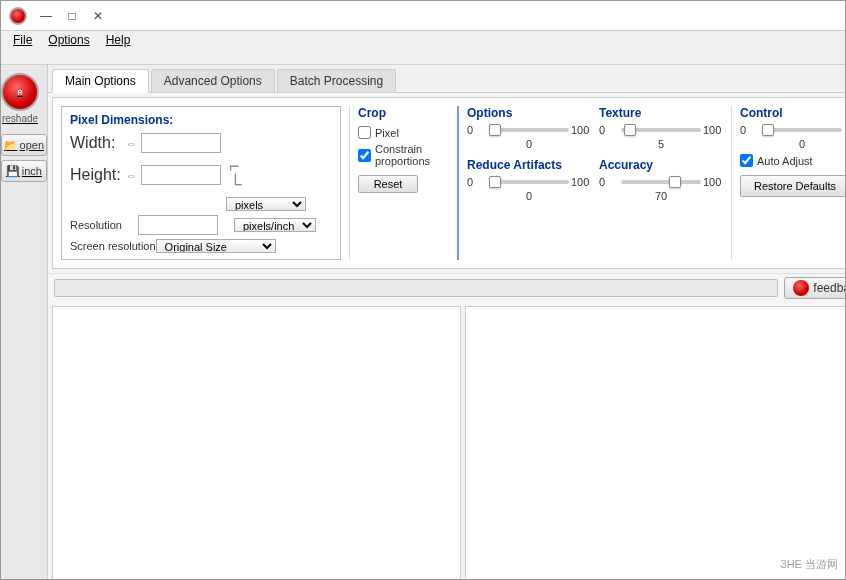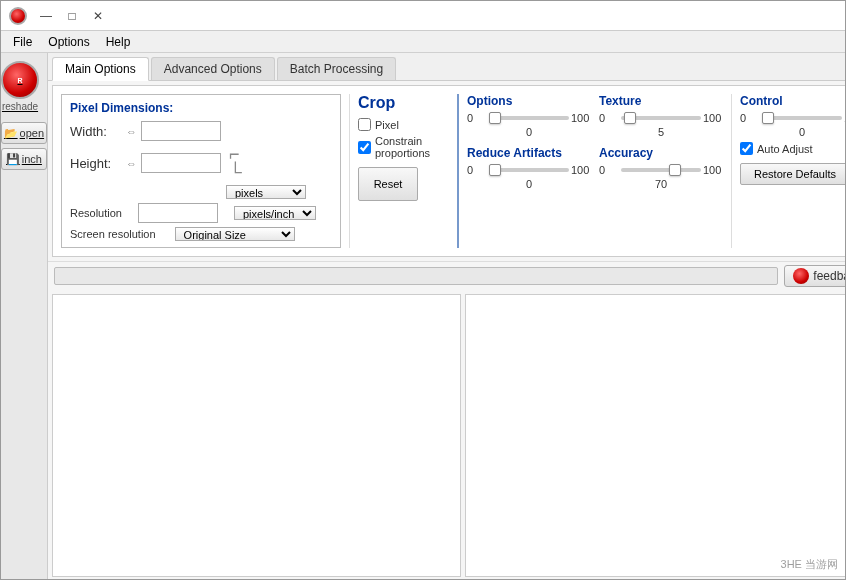--- a/index.html
+++ b/index.html
@@ -51,11 +51,12 @@
     
     #menubar {
       background: #f0f0f0;
-      height: 22px;
-      display: flex;
-      align-items: center;
+      height: 34px;
+      display: flex;
+      align-items: flex-start;
       padding: 0 4px;
       border-bottom: 1px solid #d0d0d0;
+      text-decoration: underline;
     }
     .menu-item {
       padding: 2px 8px;

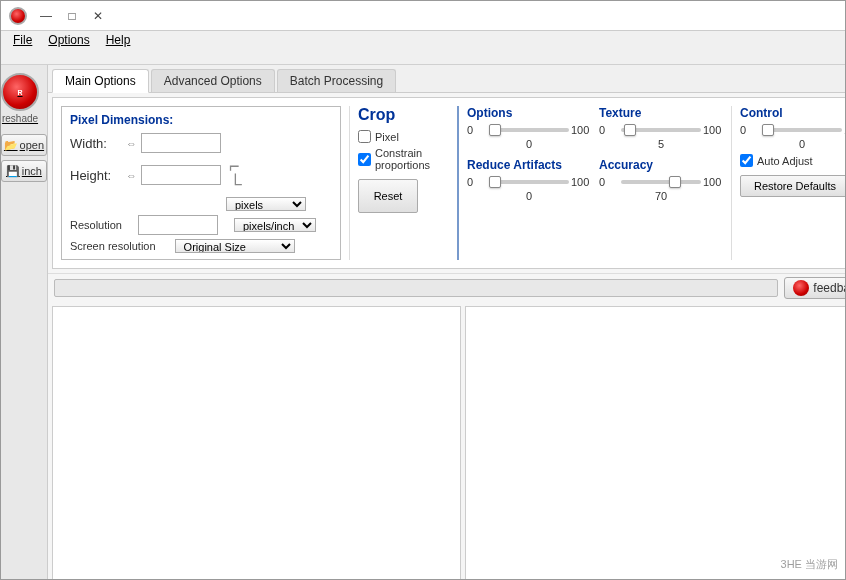--- a/index.html
+++ b/index.html
@@ -234,7 +234,7 @@
       border-left: 1px solid #ddd;
     }
     .crop-title {
-      font-size: 16px;
+      font-size: 12px;
       font-weight: bold;
       color: #003399;
       margin-bottom: 6px;

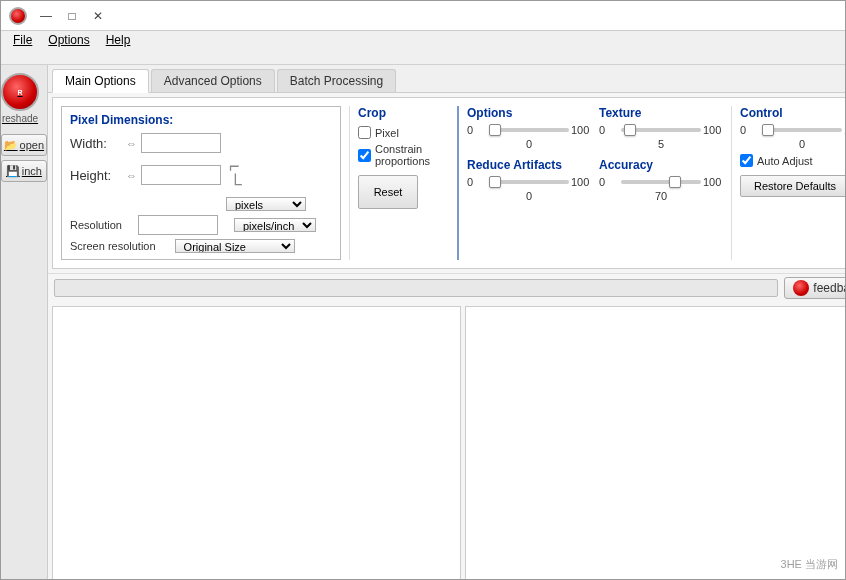--- a/index.html
+++ b/index.html
@@ -185,7 +185,7 @@
       gap: 4px;
     }
     .field-label {
-      font-size: 13px;
+      font-size: 16px;
       color: #333;
       width: 52px;
     }

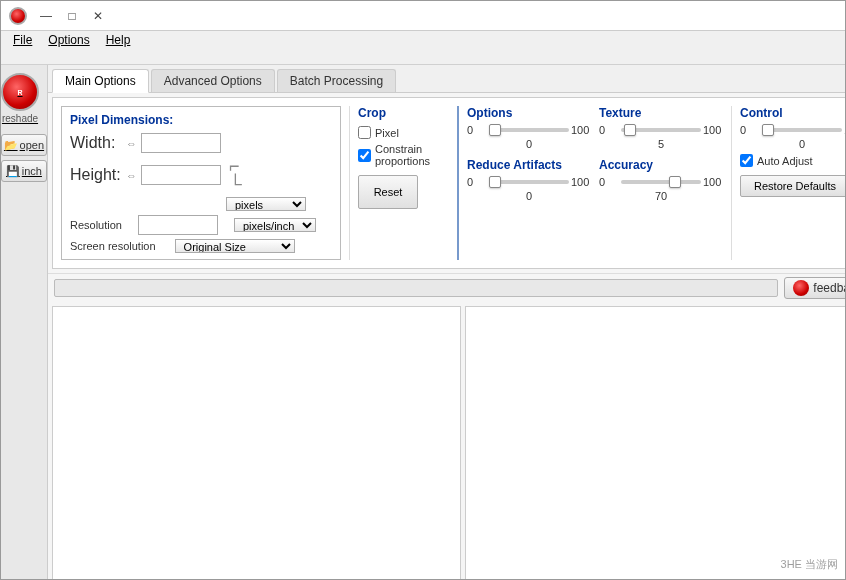--- a/index.html
+++ b/index.html
@@ -249,7 +249,7 @@
     }
     .reset-btn {
       width: 60px;
-      height: 34px;
+      height: 18px;
       background: linear-gradient(to bottom, #f8f8f8, #e0e0e0);
       border: 1px solid #aaa;
       border-radius: 2px;

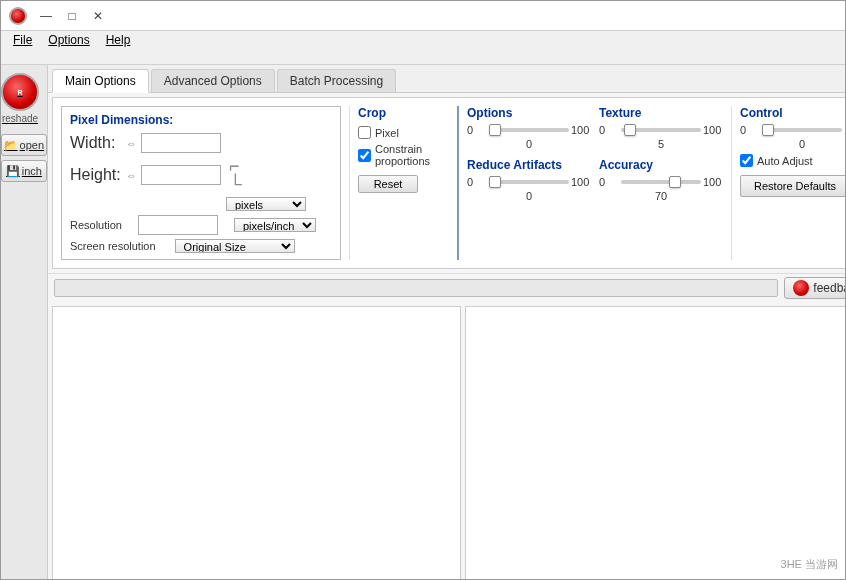--- a/index.html
+++ b/index.html
@@ -223,7 +223,7 @@
     .screen-res-row {
       display: flex;
       align-items: center;
-      gap: 19px;
+      gap: 0;
       margin-top: 4px;
     }
 

